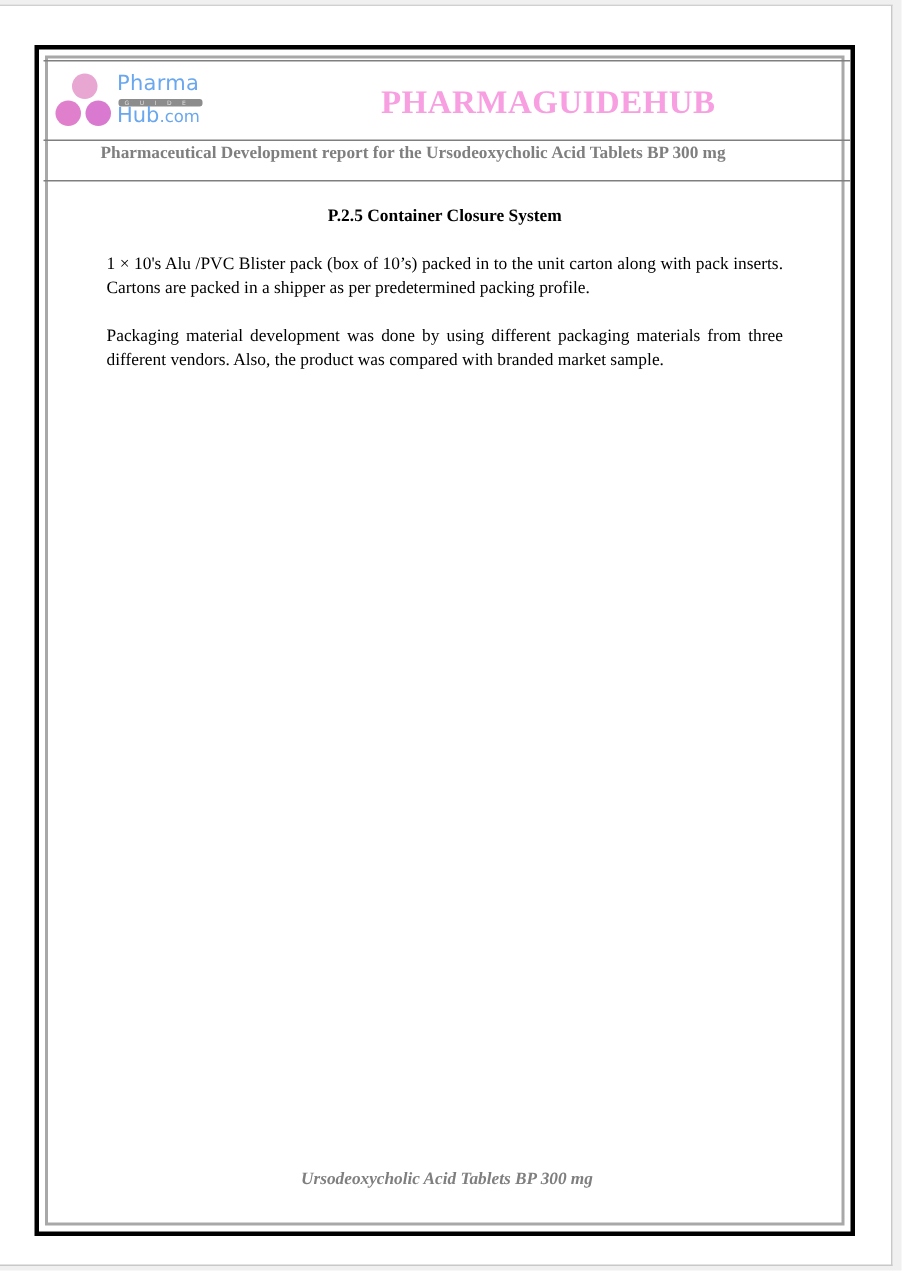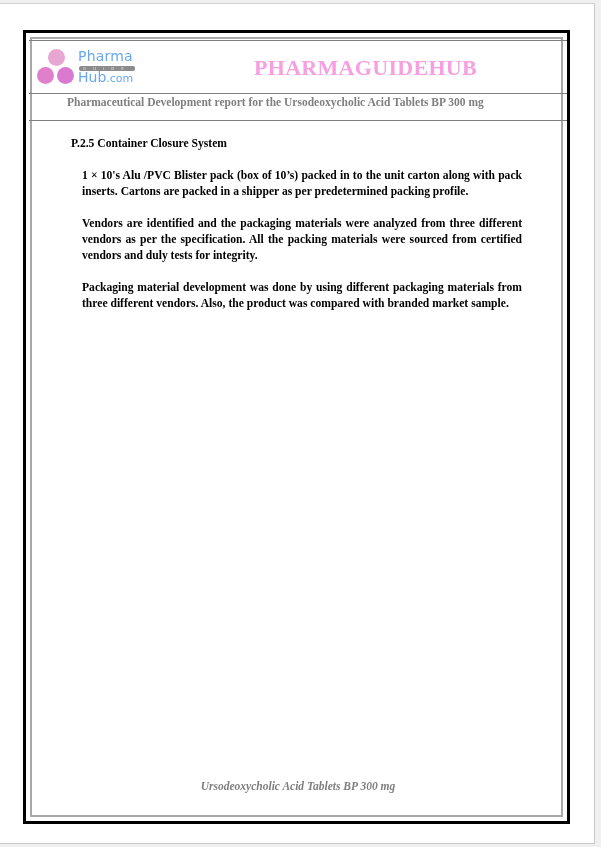--- a/index.html
+++ b/index.html
@@ -67,7 +67,7 @@
       position: absolute; left: 71px; top: 136px; width: 451px;
       font-family: "Liberation Serif", serif; font-size: 11.6px; color: #000000; line-height: 16px;
     }
-    .content h3 { margin: 0 0 16px 0; font-size: 11.6px; font-weight: bold; }
+    .content h3 { margin: 0 0 16px 0; font-size: 11.6px; font-weight: bold; text-align: center; }
     .content p { margin: 0 0 16px 11px; text-align: justify; font-weight: bold; }
     .footer-text {
       position: absolute; left: 29px; top: 780px; width: 538px; text-align: center;

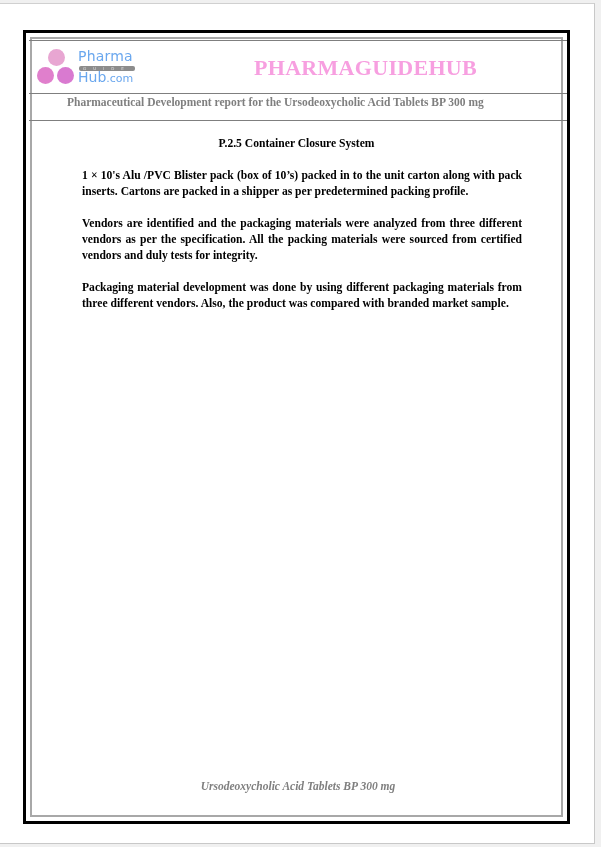--- a/index.html
+++ b/index.html
@@ -68,7 +68,7 @@
       font-family: "Liberation Serif", serif; font-size: 11.6px; color: #000000; line-height: 16px;
     }
     .content h3 { margin: 0 0 16px 0; font-size: 11.6px; font-weight: bold; text-align: center; }
-    .content p { margin: 0 0 16px 11px; text-align: justify; font-weight: bold; }
+    .content p { margin: 0 0 16px 0; text-align: justify; }
     .footer-text {
       position: absolute; left: 29px; top: 780px; width: 538px; text-align: center;
       font-family: "Liberation Serif", serif; font-style: italic; font-weight: bold;

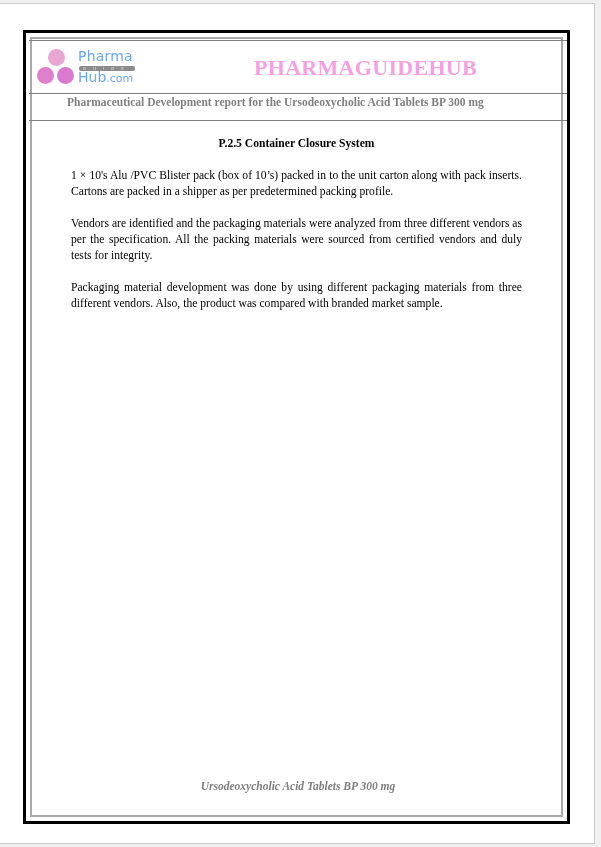--- a/index.html
+++ b/index.html
@@ -102,7 +102,6 @@
 <div class="content">
   <h3>P.2.5 Container Closure System</h3>
   <p>1 × 10's Alu /PVC Blister pack (box of 10’s) packed in to the unit carton along with pack inserts. Cartons are packed in a shipper as per predetermined packing profile.</p>
-  <p>Vendors are identified and the packaging materials were analyzed from three different vendors as per the specification. All the packing materials were sourced from certified vendors and duly tests for integrity.</p>
   <p>Packaging material development was done by using different packaging materials from three different vendors. Also, the product was compared with branded market sample.</p>
 </div>
 

